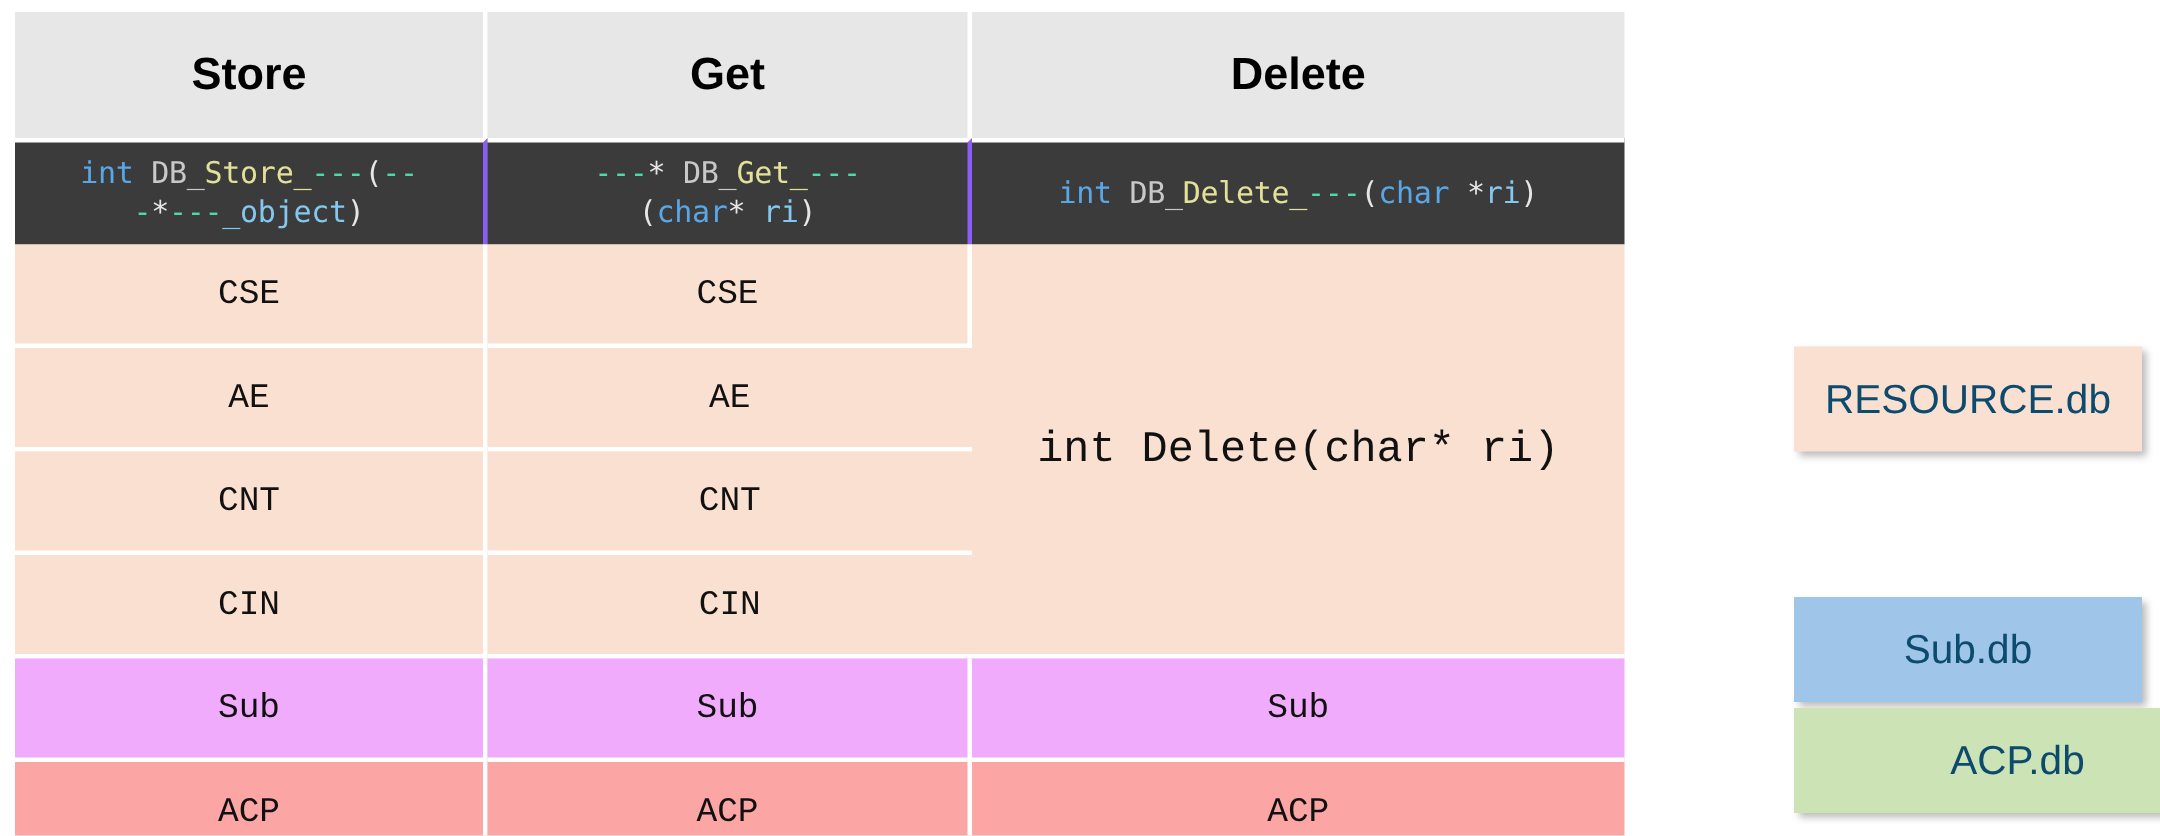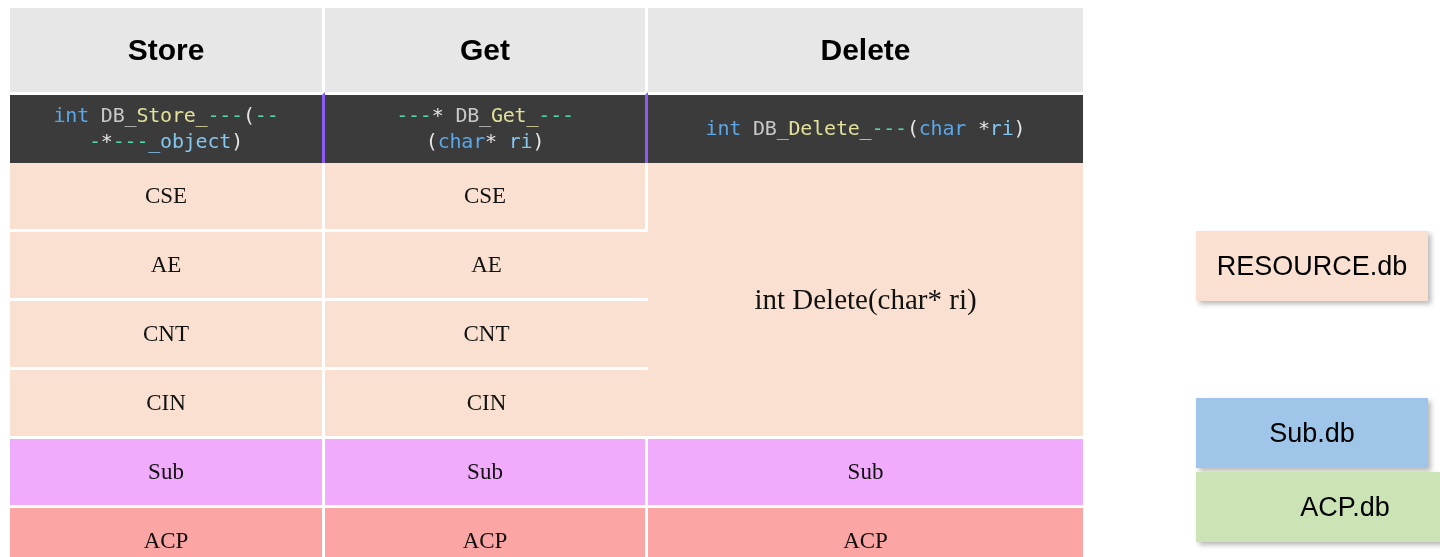--- a/index.html
+++ b/index.html
@@ -77,7 +77,7 @@
     text-align: center;
     vertical-align: middle;
     height: 66px;
-    font-family: Liberation Serif, serif;
+    font-family: Liberation Mono, monospace;
     font-size: 23px;
     color: #111111;
     border-right: 3px solid #ffffff;

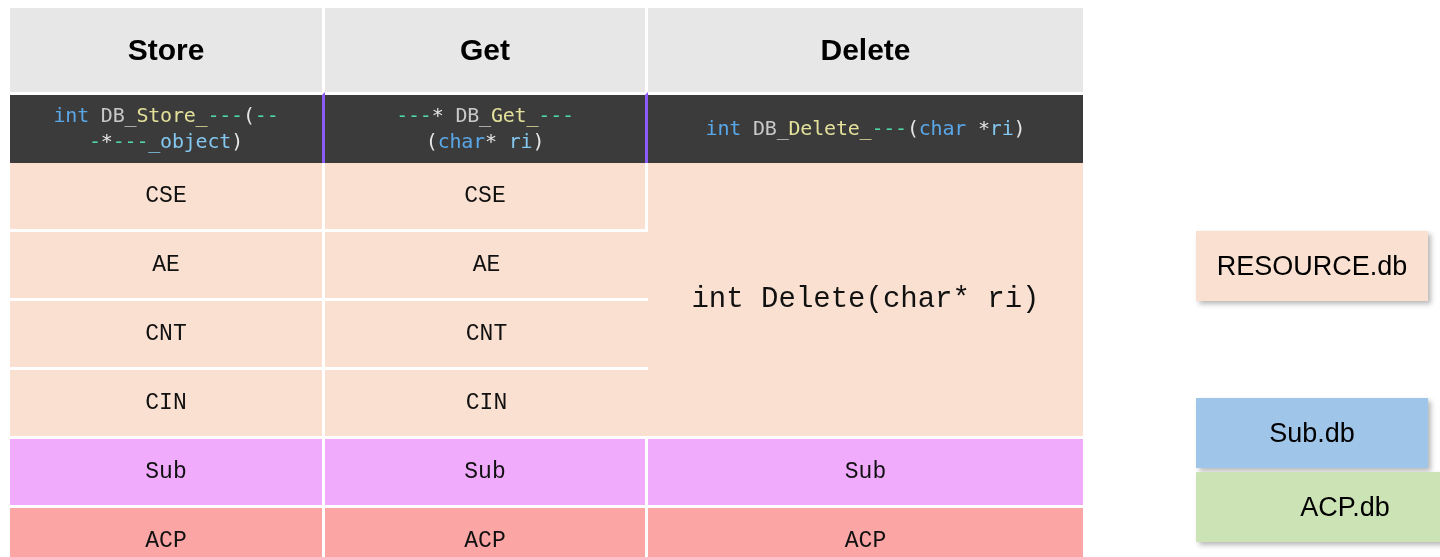--- a/index.html
+++ b/index.html
@@ -105,7 +105,7 @@
     justify-content: center;
     font-family: "Liberation Sans", sans-serif;
     font-size: 27px;
-    color: #000000;
+    color: #0c4a6e;
     box-shadow: 3px 3px 5px rgba(0,0,0,0.28);
     text-align: center;
   }

